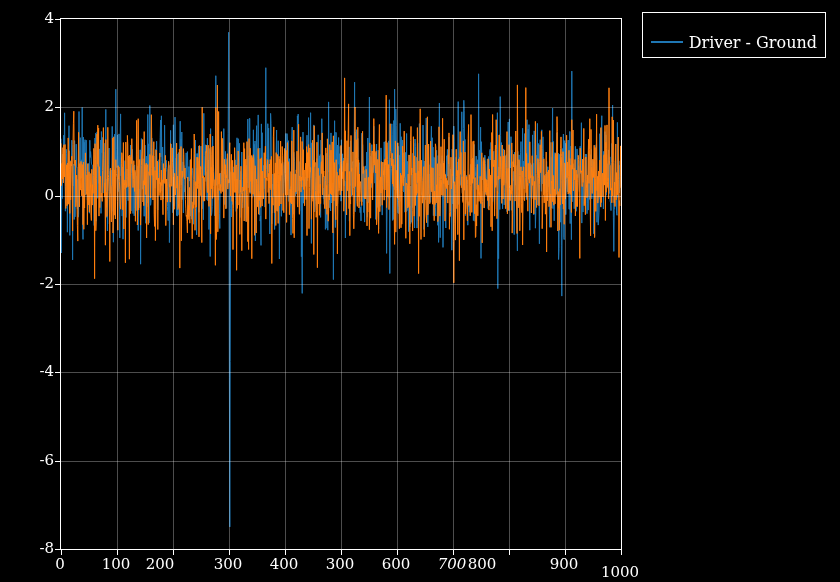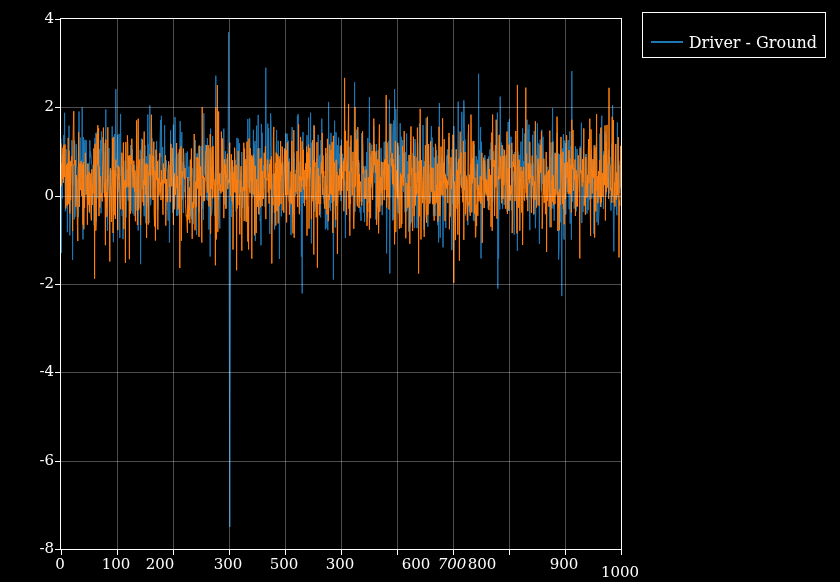--- a/index.html
+++ b/index.html
@@ -72,7 +72,7 @@
     <div class="xlab" style="left: 116px;">100</div>
     <div class="xlab" style="left: 160px;">200</div>
     <div class="xlab" style="left: 228px;">300</div>
-    <div class="xlab" style="left: 284px;">500</div>
+    <div class="xlab" style="left: 284px;">400</div>
     <div class="xlab" style="left: 340px;">300</div>
     <div class="xlab" style="left: 416px;">600</div>
     <div class="xlab" style="left: 452px; font-style: italic;">700</div>

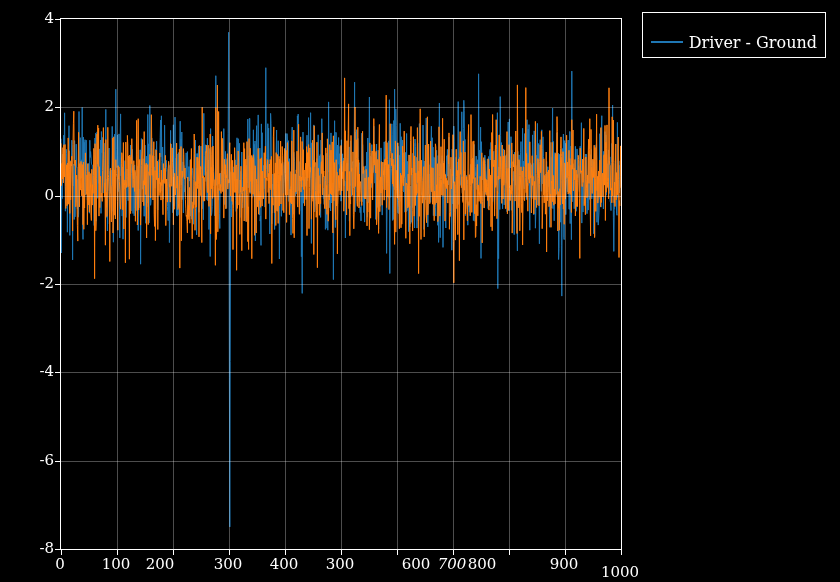--- a/index.html
+++ b/index.html
@@ -74,7 +74,7 @@
     <div class="xlab" style="left: 228px;">300</div>
     <div class="xlab" style="left: 284px;">400</div>
     <div class="xlab" style="left: 340px;">300</div>
-    <div class="xlab" style="left: 416px;">600</div>
+    <div class="xlab" style="left: 396px;">600</div>
     <div class="xlab" style="left: 452px; font-style: italic;">700</div>
     <div class="xlab" style="left: 482px;">800</div>
     <div class="xlab" style="left: 564px;">900</div>

